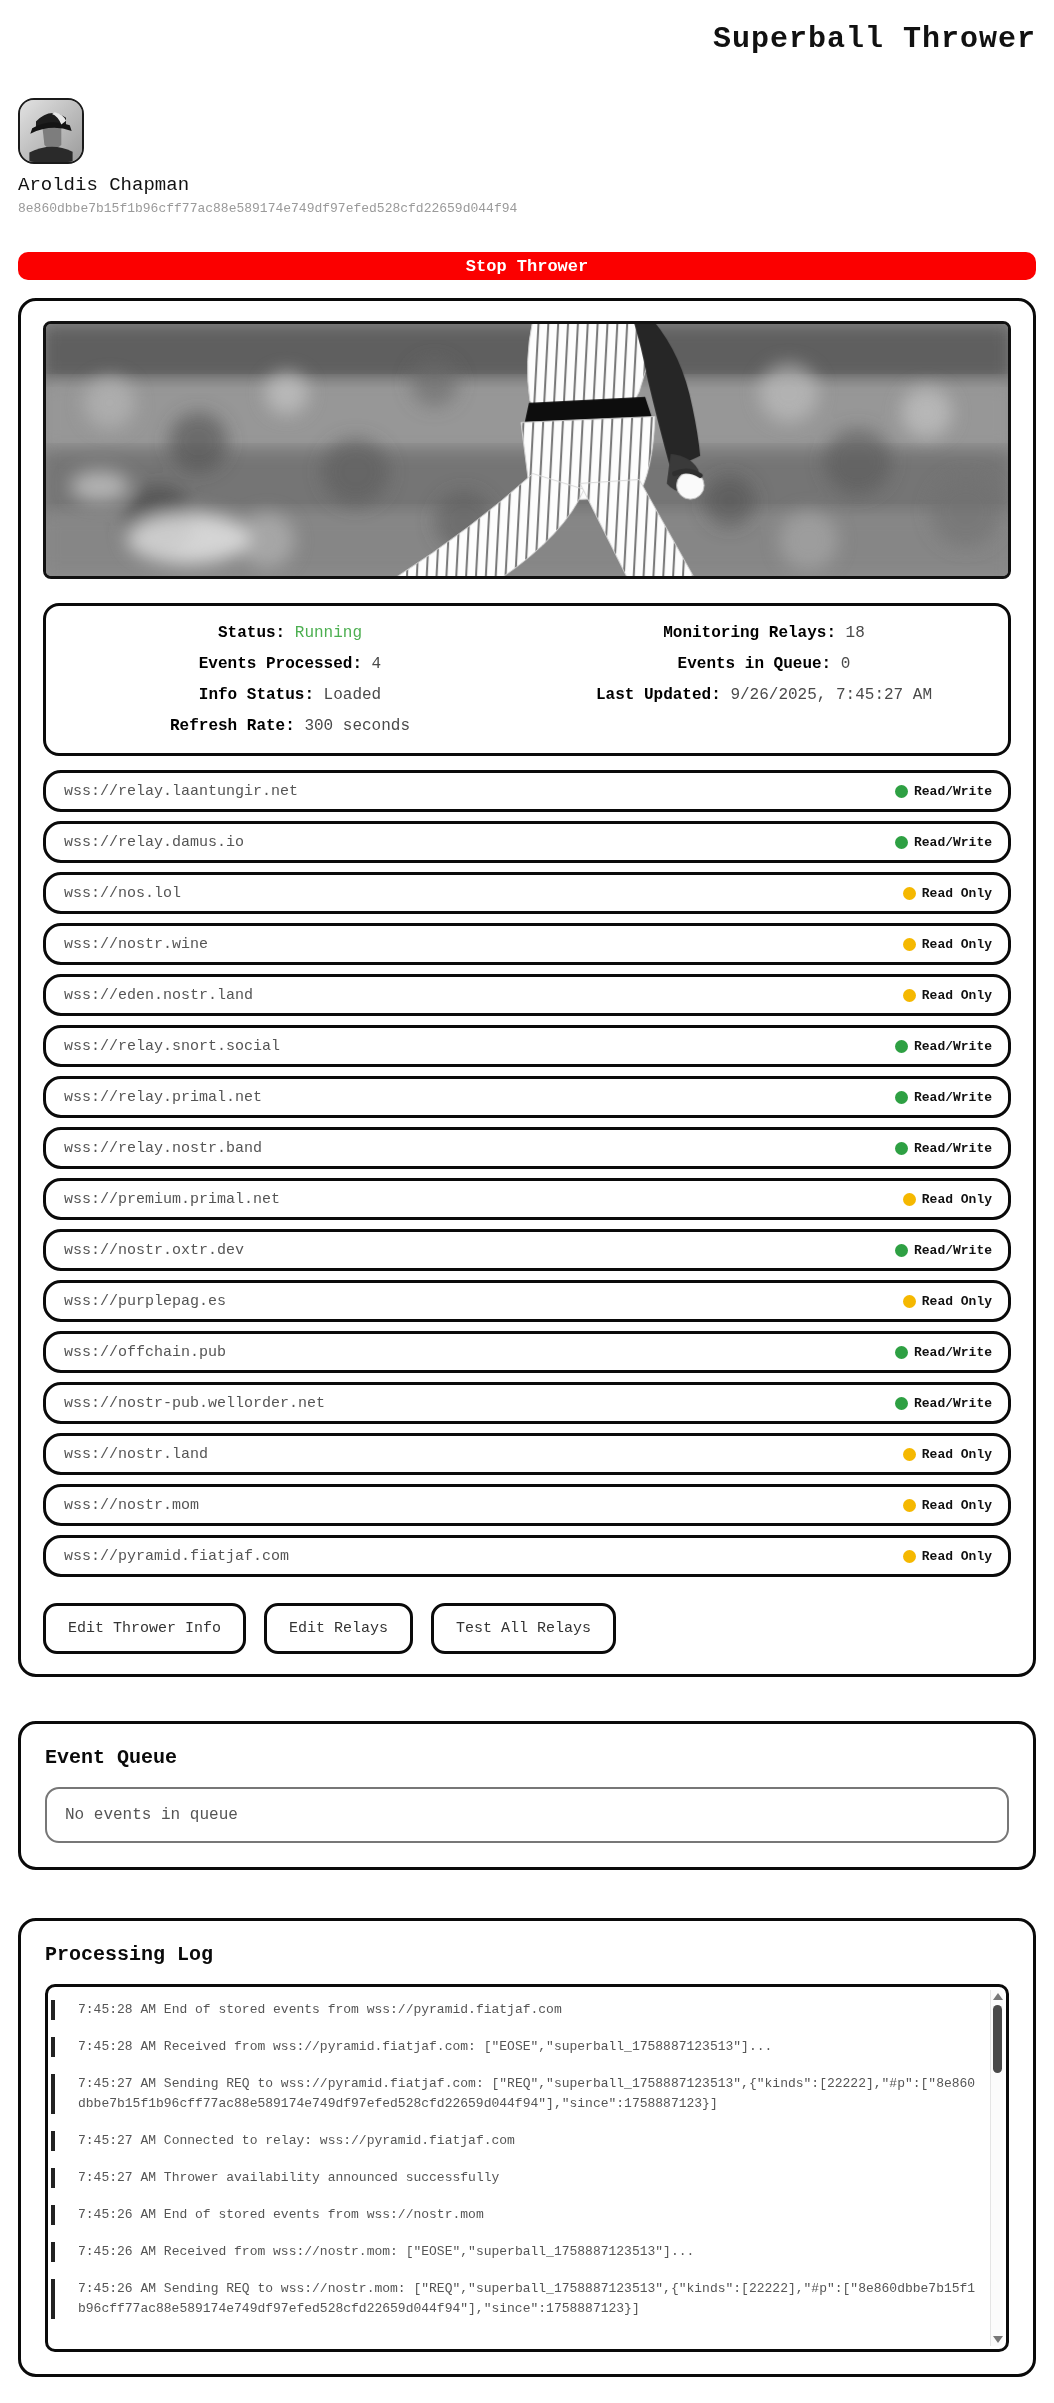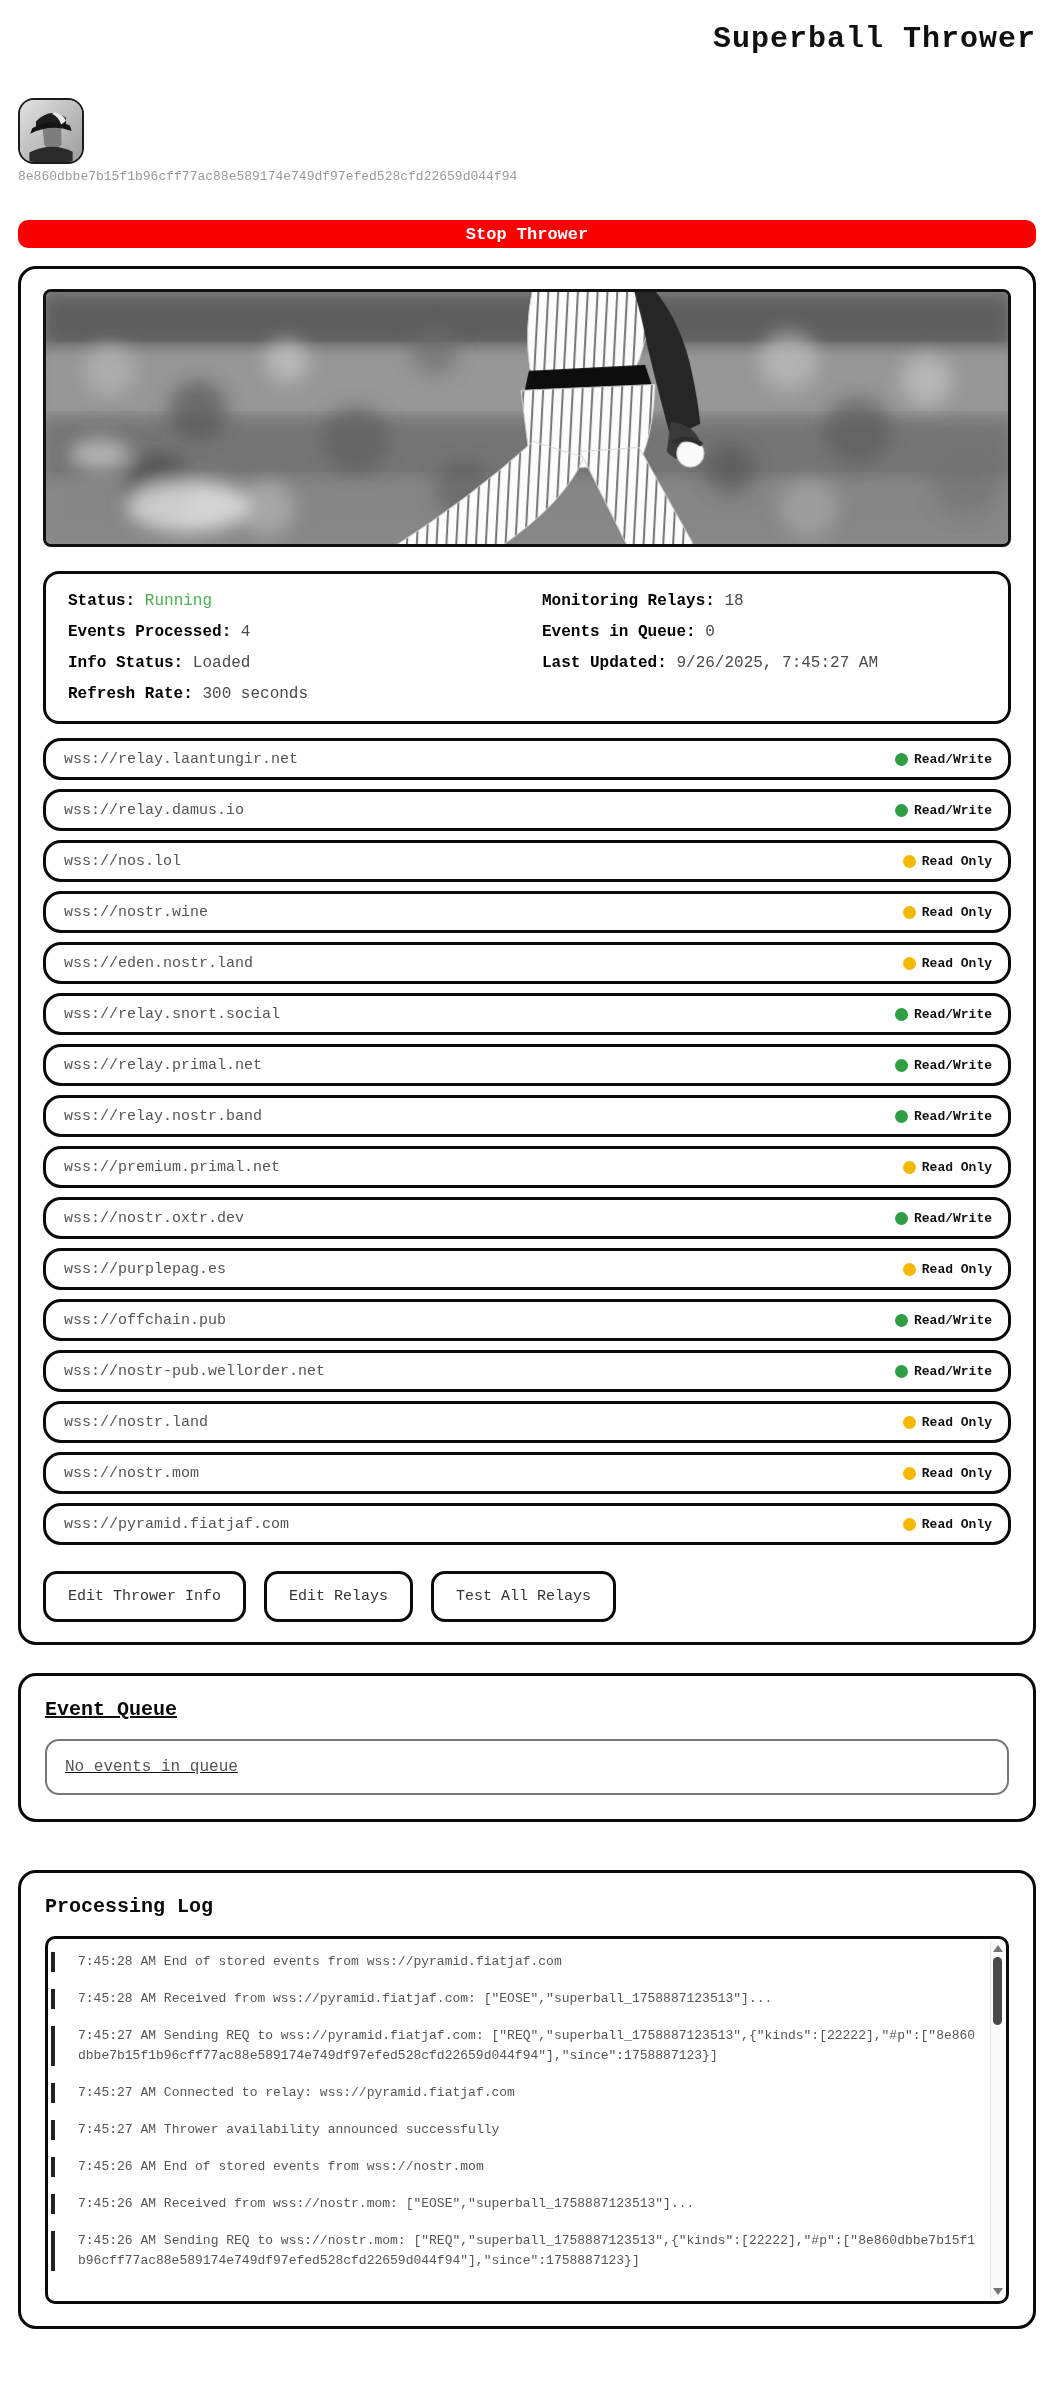--- a/index.html
+++ b/index.html
@@ -124,6 +124,7 @@
       <path d="M10,56 Q33,44 56,55 L56,66 L10,66 Z" fill="#2a2a2a"></path>
     </svg>
   </div>
+  <div class="profile-name">Aroldis Chapman</div>
   <div class="profile-pubkey">8e860dbbe7b15f1b96cff77ac88e589174e749df97efed528cfd22659d044f94</div>
 </div>
 

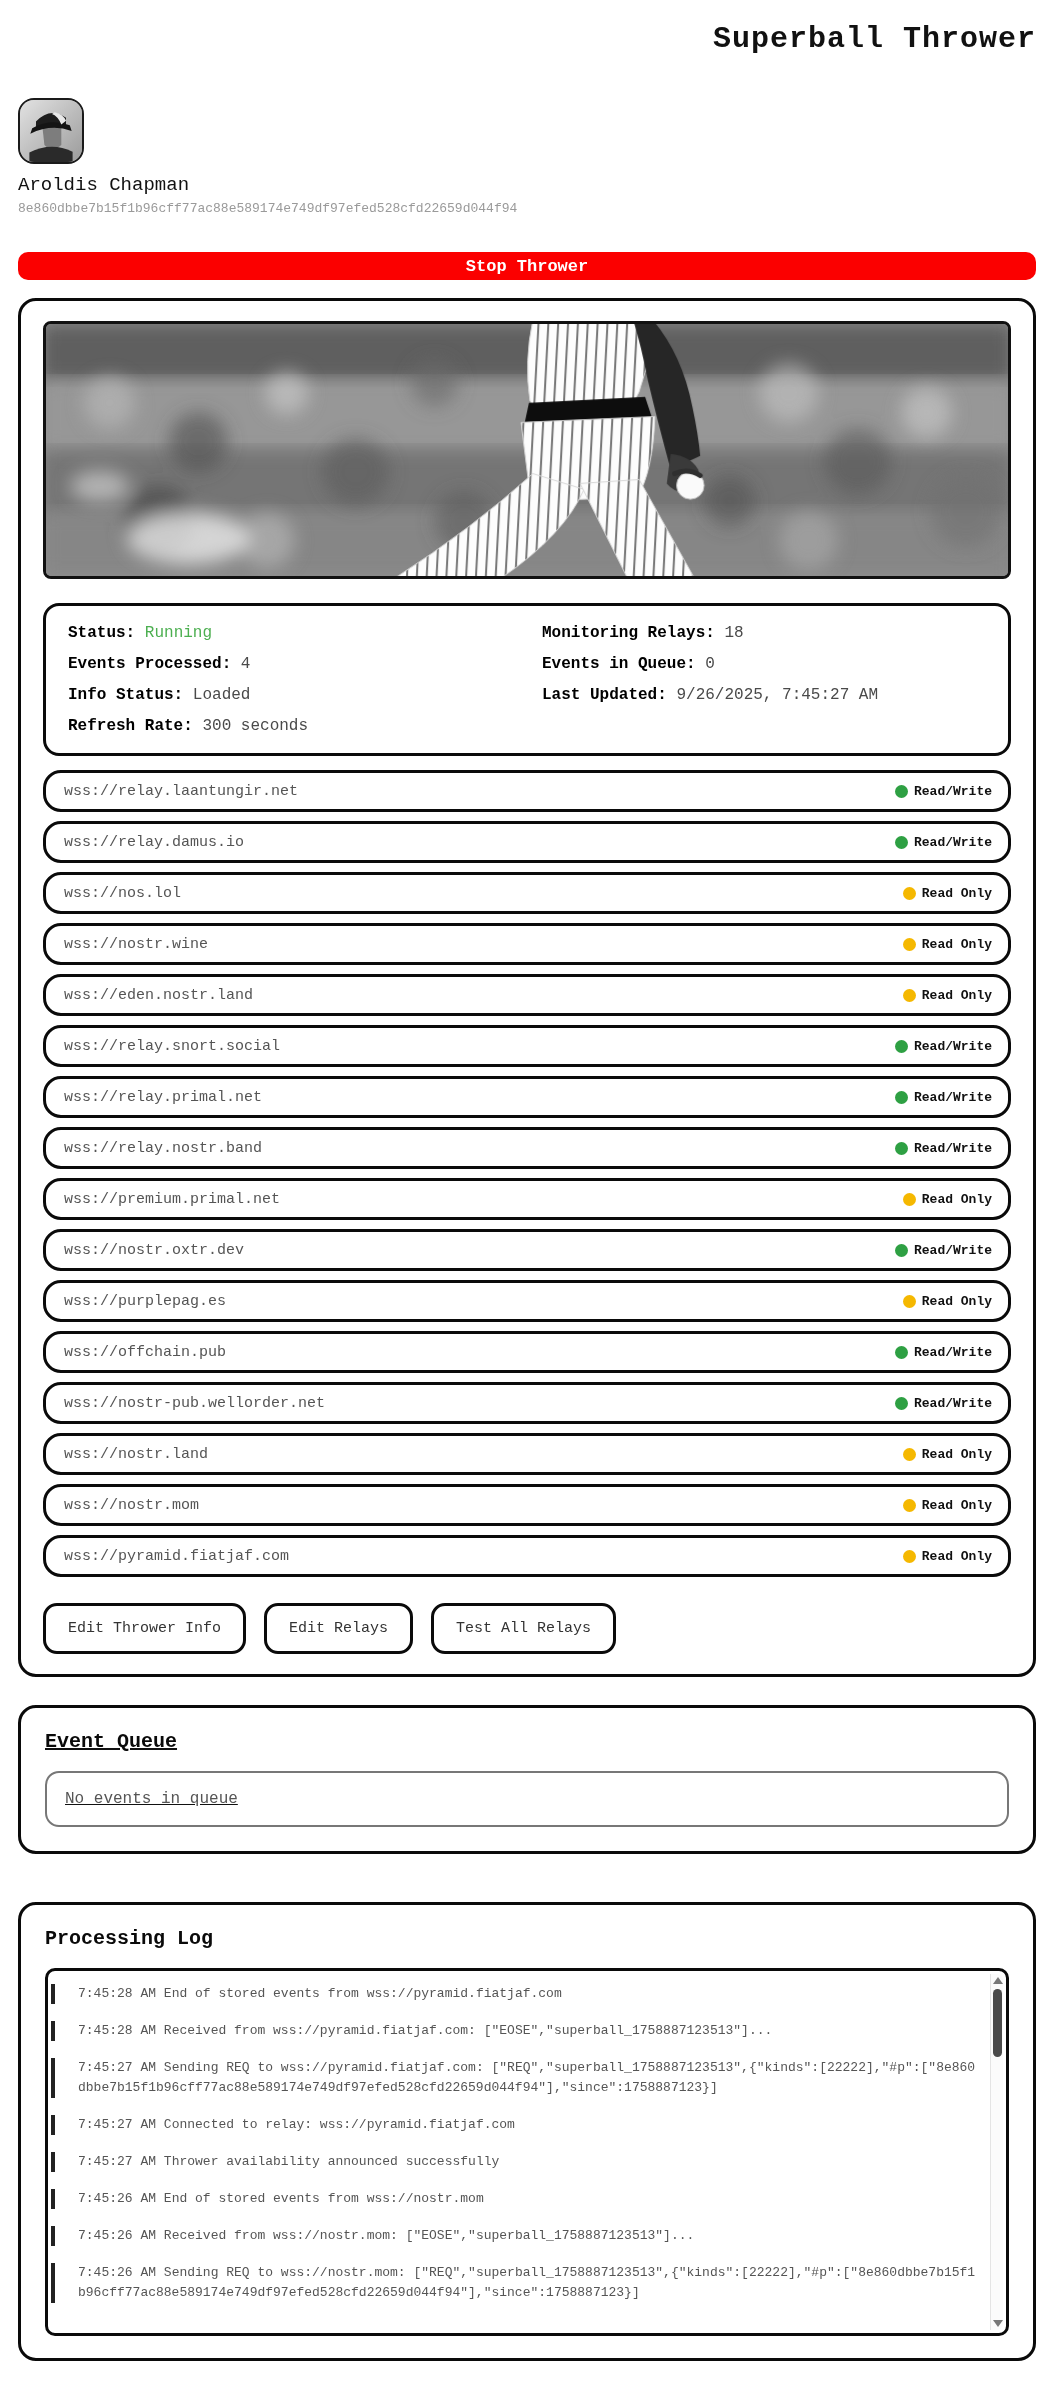--- a/index.html
+++ b/index.html
@@ -43,7 +43,7 @@
     margin-top:24px; padding:17px 22px;
     display:grid; grid-template-columns: 1fr 1fr; column-gap:30px; row-gap:11px;
   }
-  .status-item { font-size:16px; line-height:20px; white-space:nowrap; }
+  .status-item { font-size:16px; line-height:20px; white-space:nowrap;text-align:center; }
   .status-item .lbl { font-weight:bold; color:#000; }
   .status-item .val { color:#4a4a4a; }
   .status-item .val.green { color:#4caf50; }

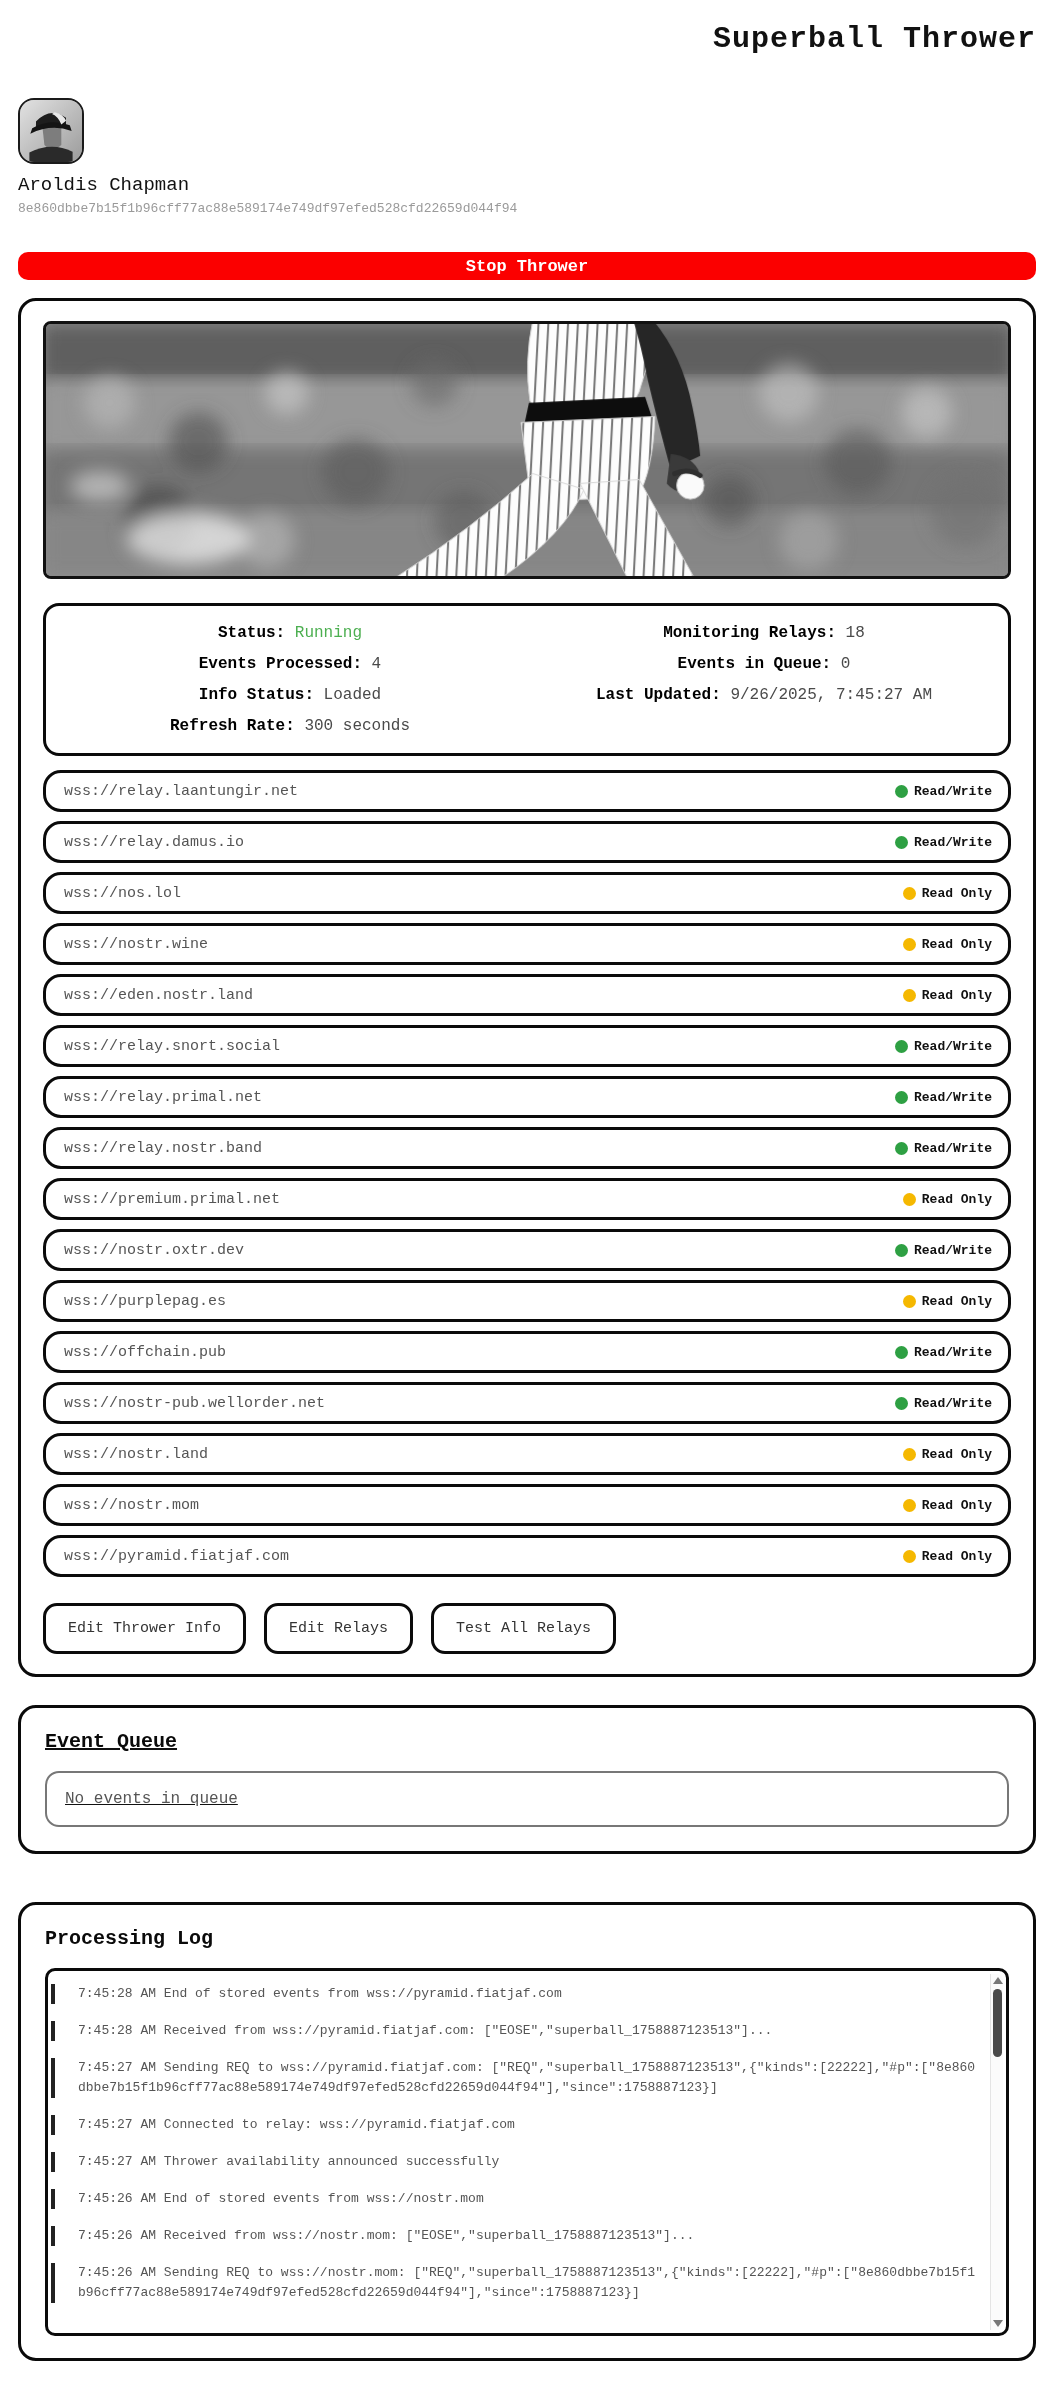--- a/index.html
+++ b/index.html
@@ -73,7 +73,7 @@
   .section-heading { font-size:20px; font-weight:bold; color:#0a0a0a; }
 
   
-  #event-queue-card { margin-top:28px; padding:22px 24px 24px;text-decoration:underline; }
+  #event-queue-card { margin-top:44px; padding:22px 24px 24px; }
   .queue-empty-box {
     margin-top:18px; border:2px solid #777; border-radius:14px;
     padding:17px 18px; font-size:16px; color:#555;

